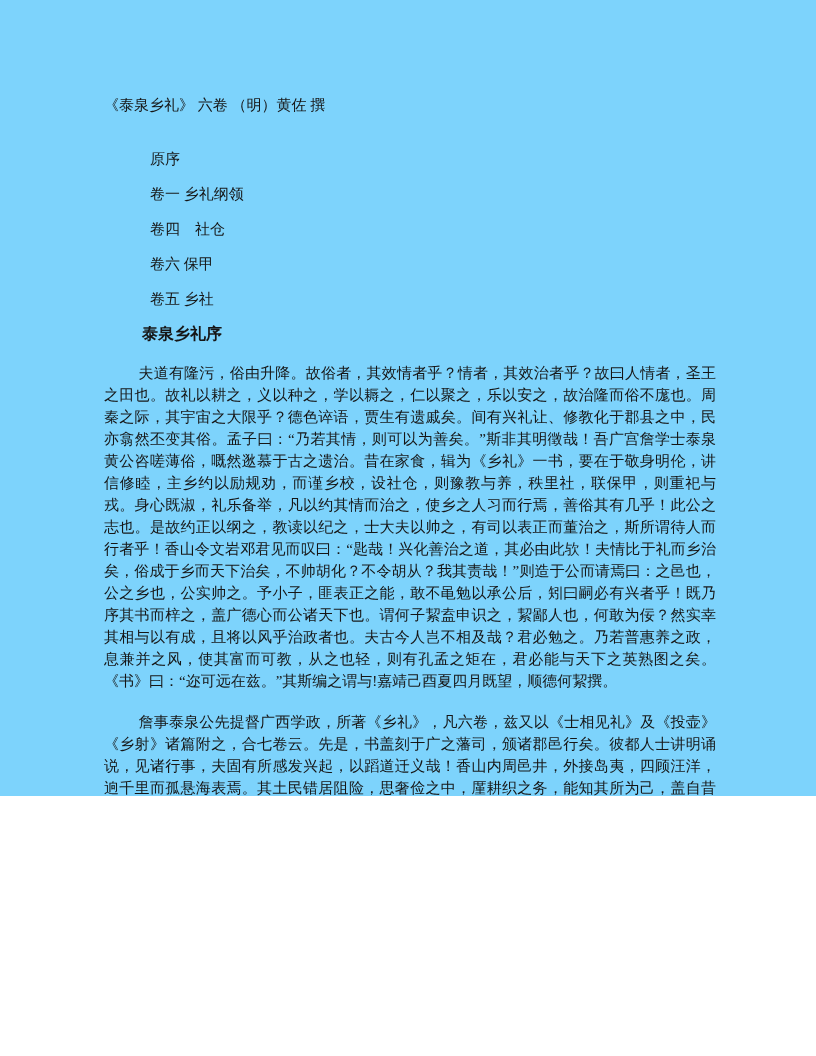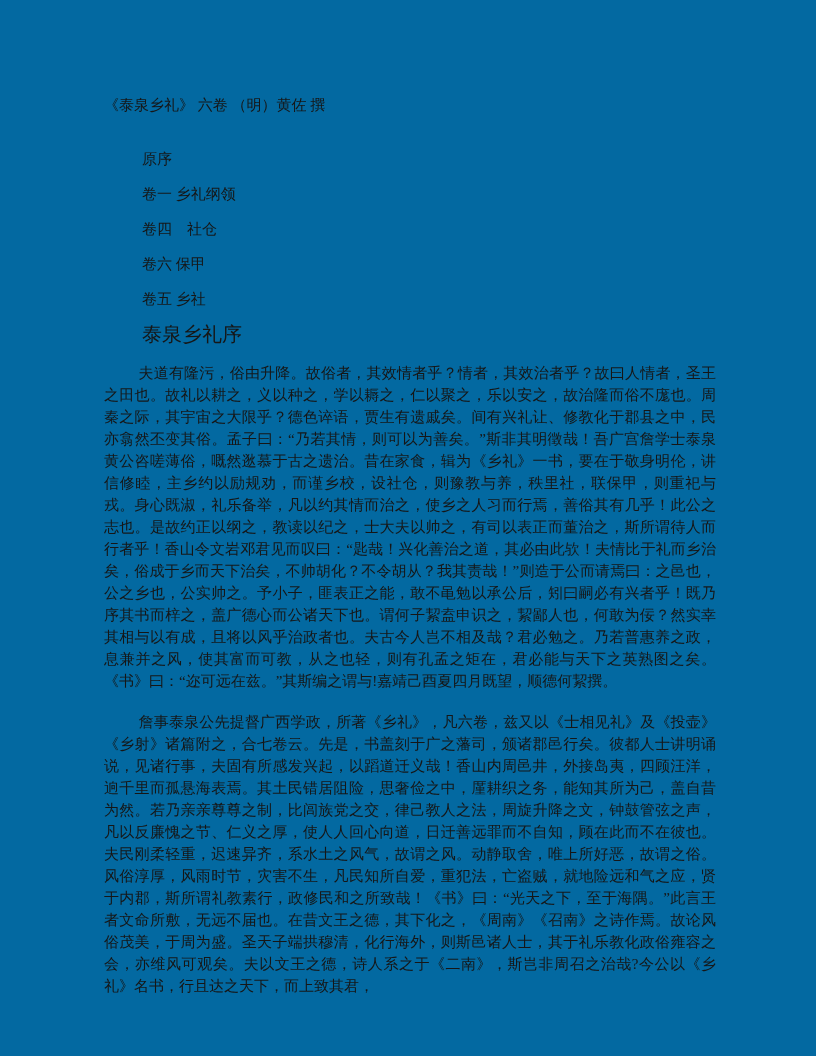--- a/index.html
+++ b/index.html
@@ -10,9 +10,9 @@
   .page {
     position: relative;
     width: 816px;
-    height: 1056px;
+    height: 796px;
     box-sizing: border-box;
-    background: #0369a1;
+    background: #7dd3fc;
     padding: 96px 100px 0 104px;
     font-family: "Liberation Serif", "DejaVu Serif", serif;
     font-size: 15px;

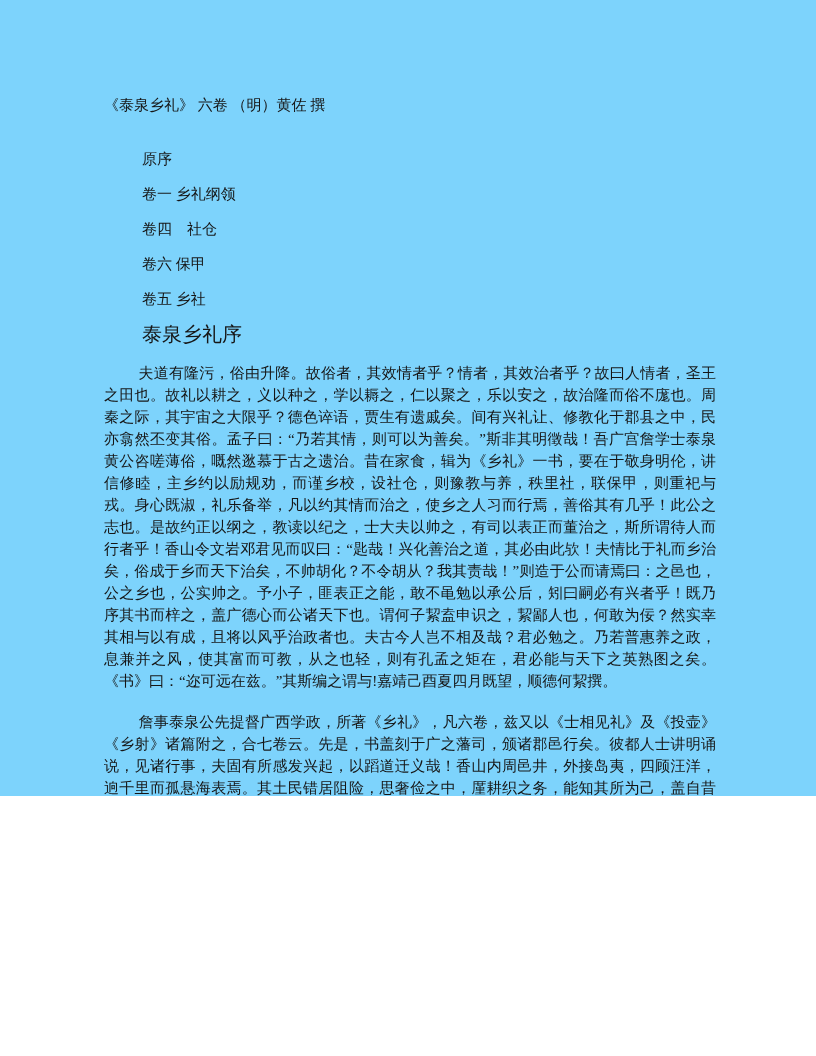--- a/index.html
+++ b/index.html
@@ -25,7 +25,7 @@
     white-space: pre-wrap;
   }
   .toc {
-    margin: 0;
+    margin: 8px;
     padding: 0;
   }
   .toc-item {

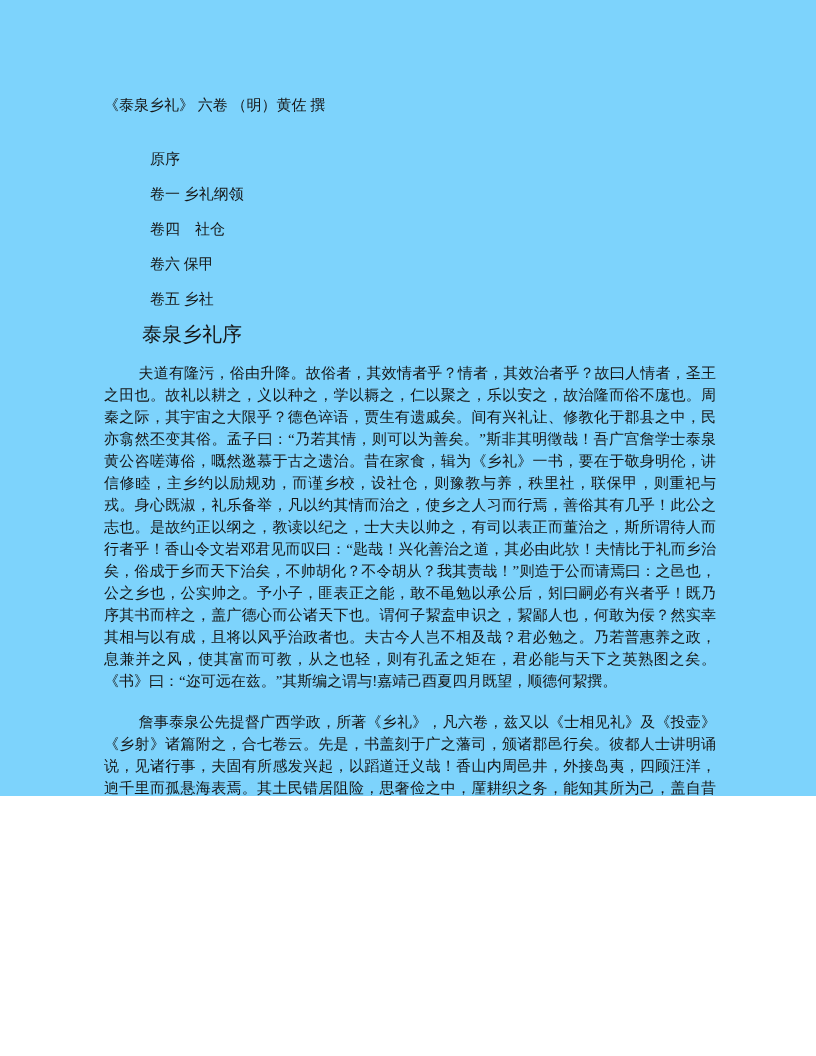--- a/index.html
+++ b/index.html
@@ -39,8 +39,8 @@
     margin-top: 13px;
     margin-bottom: 19px;
     padding-left: 38px;
-    font-weight: normal;
-    font-size: 20px;
+    font-weight: bold;
+    font-size: 16px;
   }
   .body-paragraph {
     line-height: 22px;

